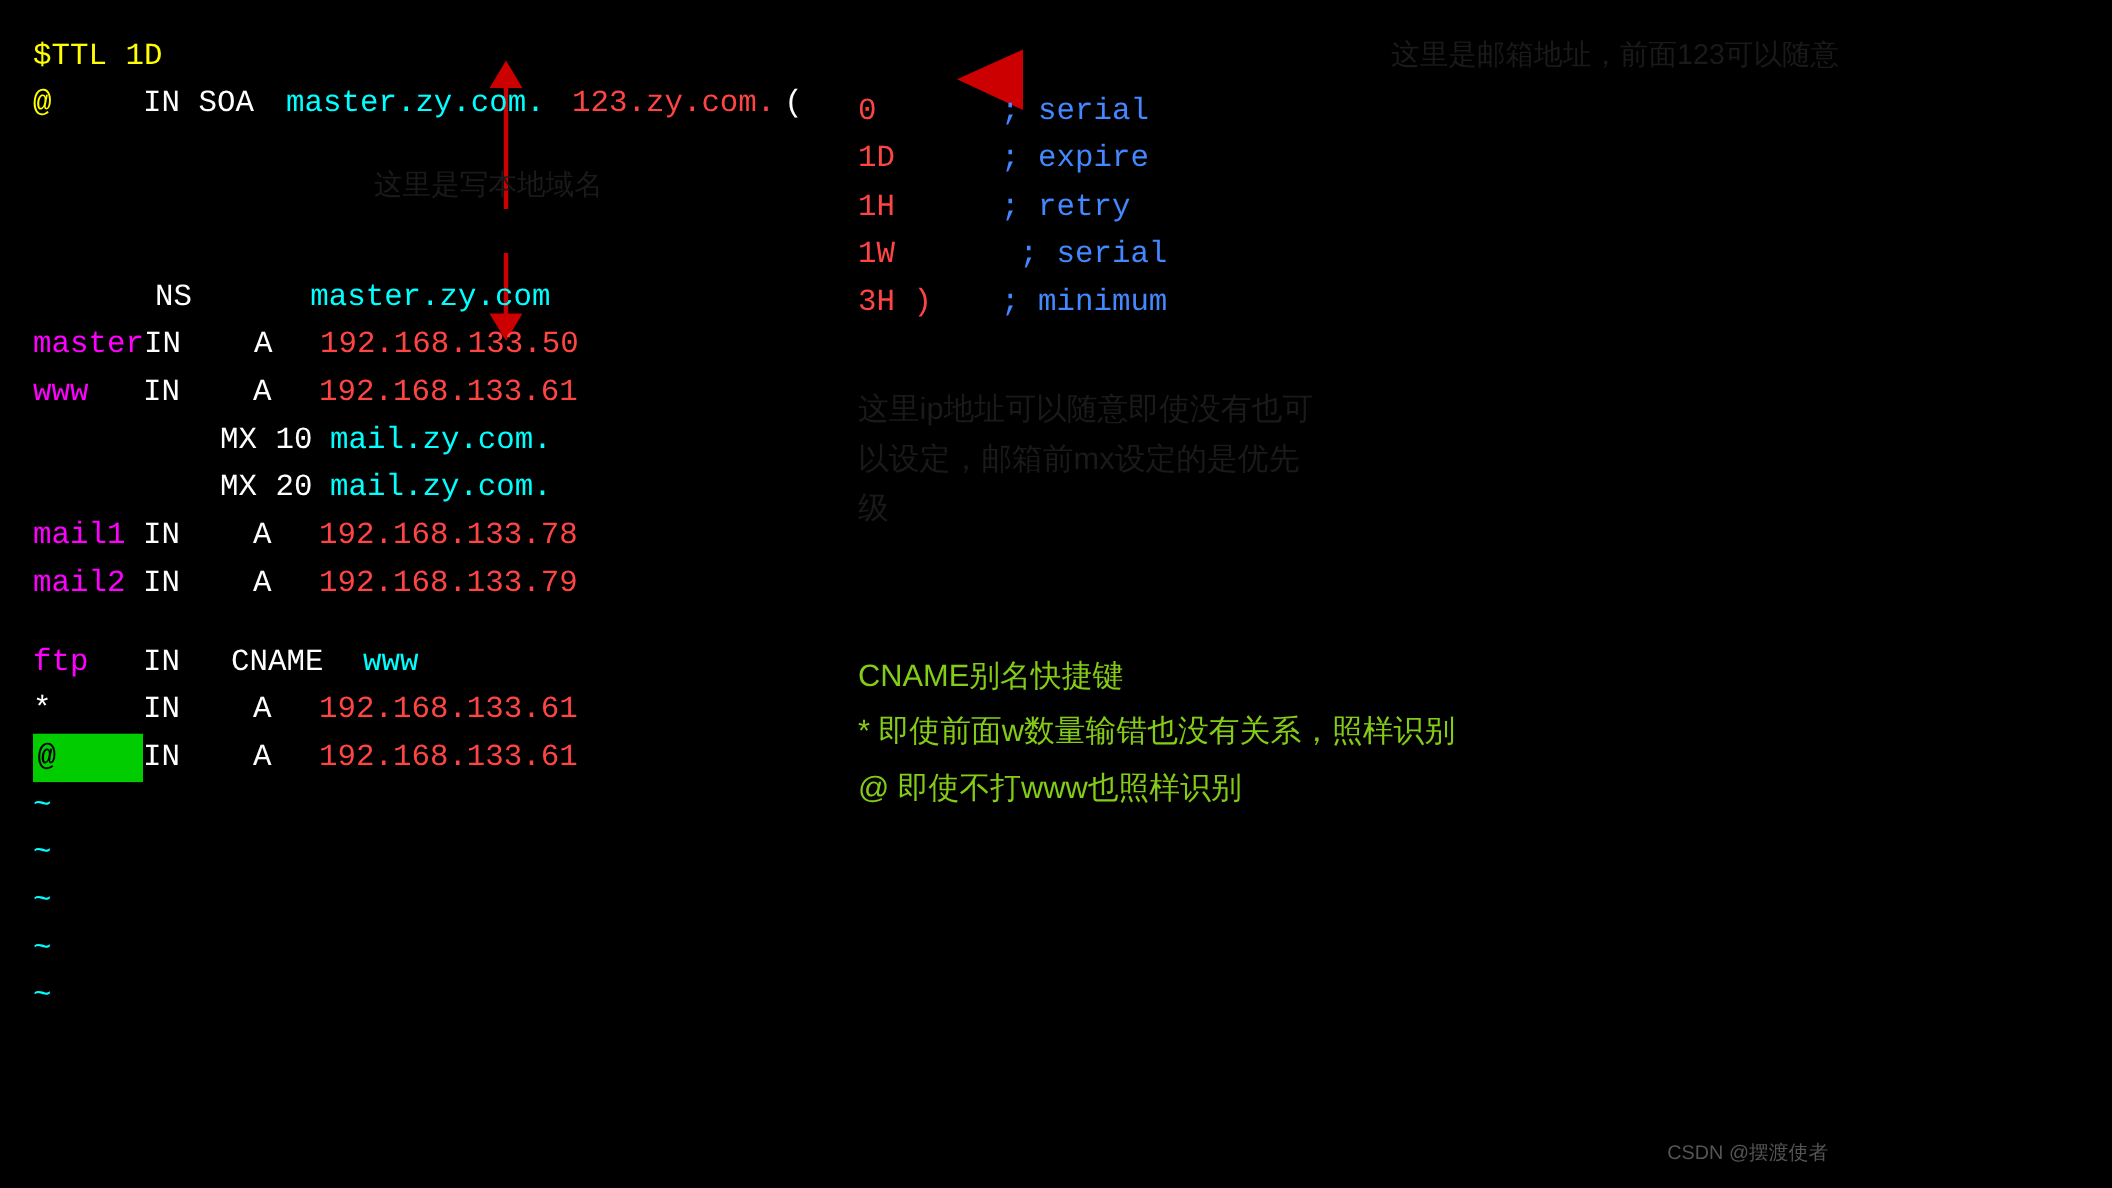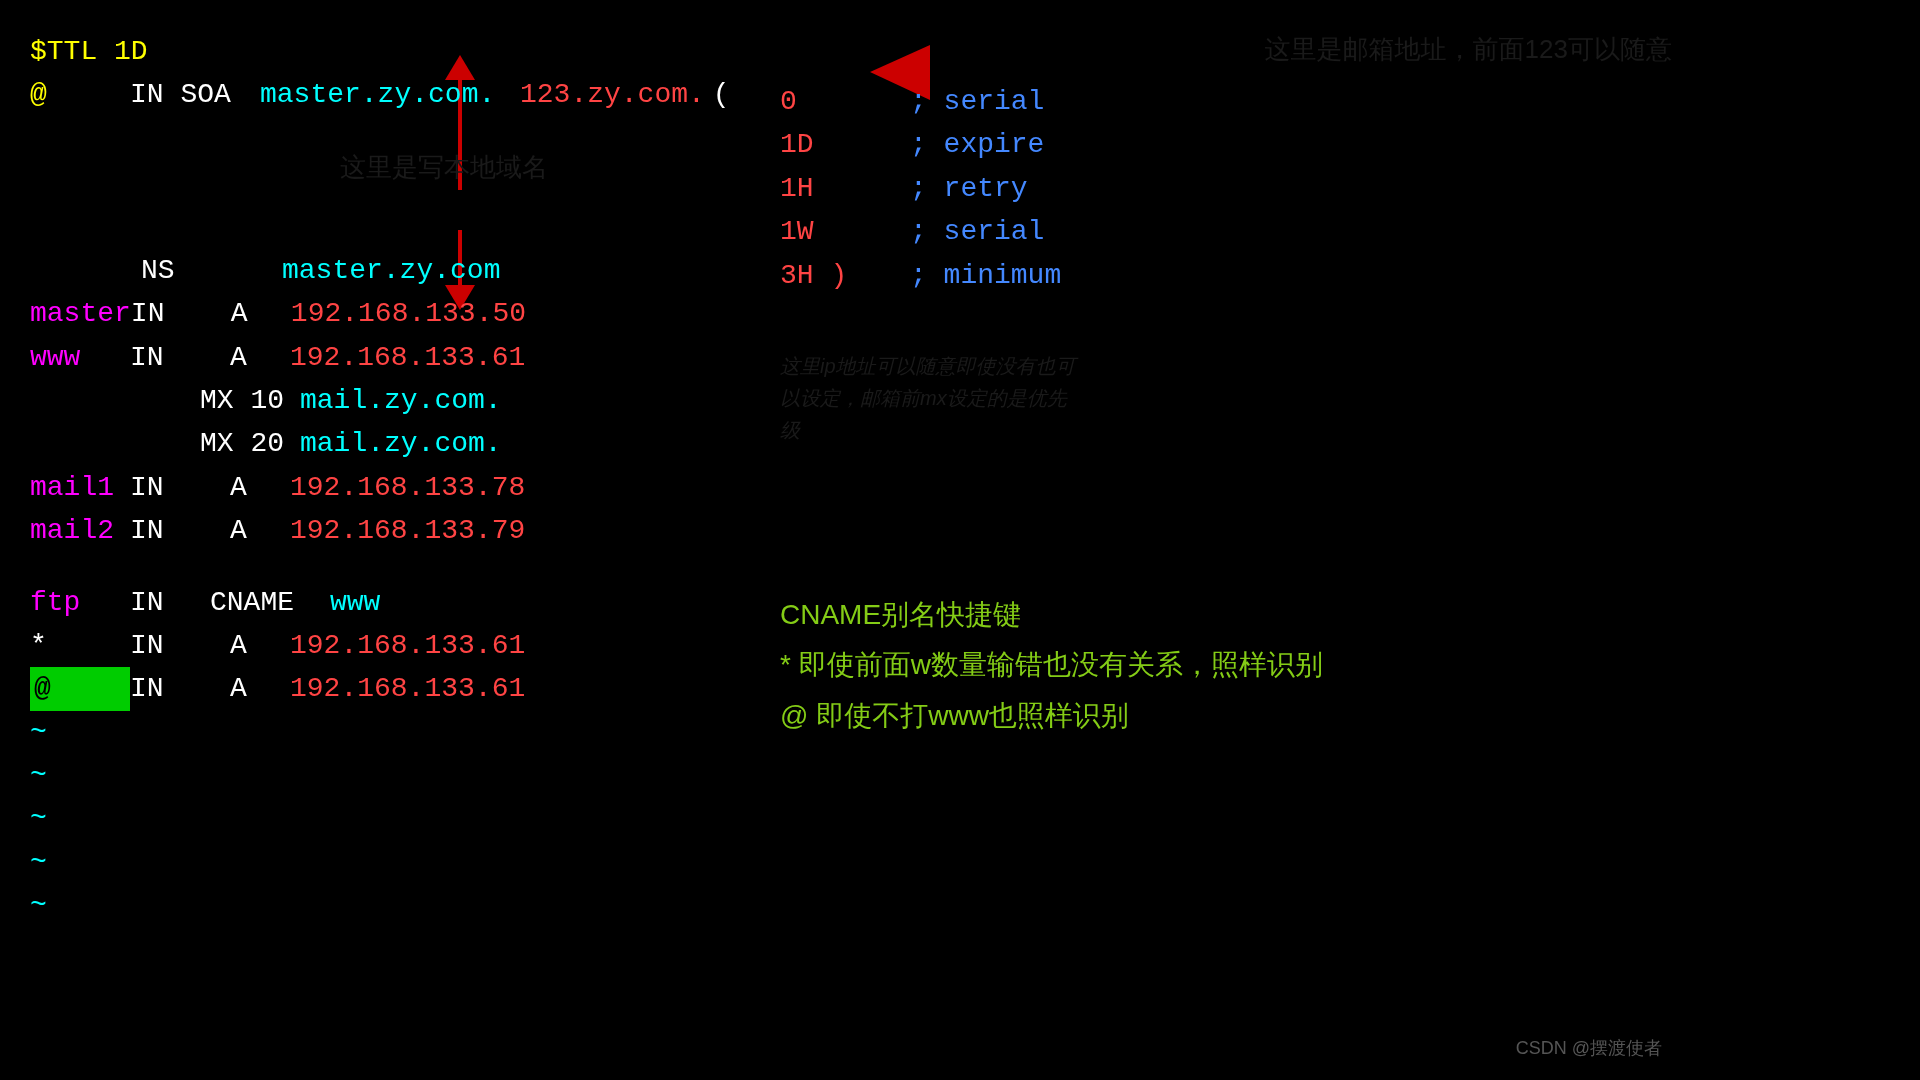--- a/index.html
+++ b/index.html
@@ -213,7 +213,7 @@
         <span class="color-red" style="min-width:80px;">1H</span>
         <span class="color-blue">; retry</span>
       </div>
-      <div style="display:flex; gap:50px; line-height:1.55;">
+      <div style="display:flex; gap:50px; line-height:1.55;justify-content:space-between;">
         <span class="color-red" style="min-width:80px;">1W</span>
         <span class="color-blue">; serial</span>
       </div>

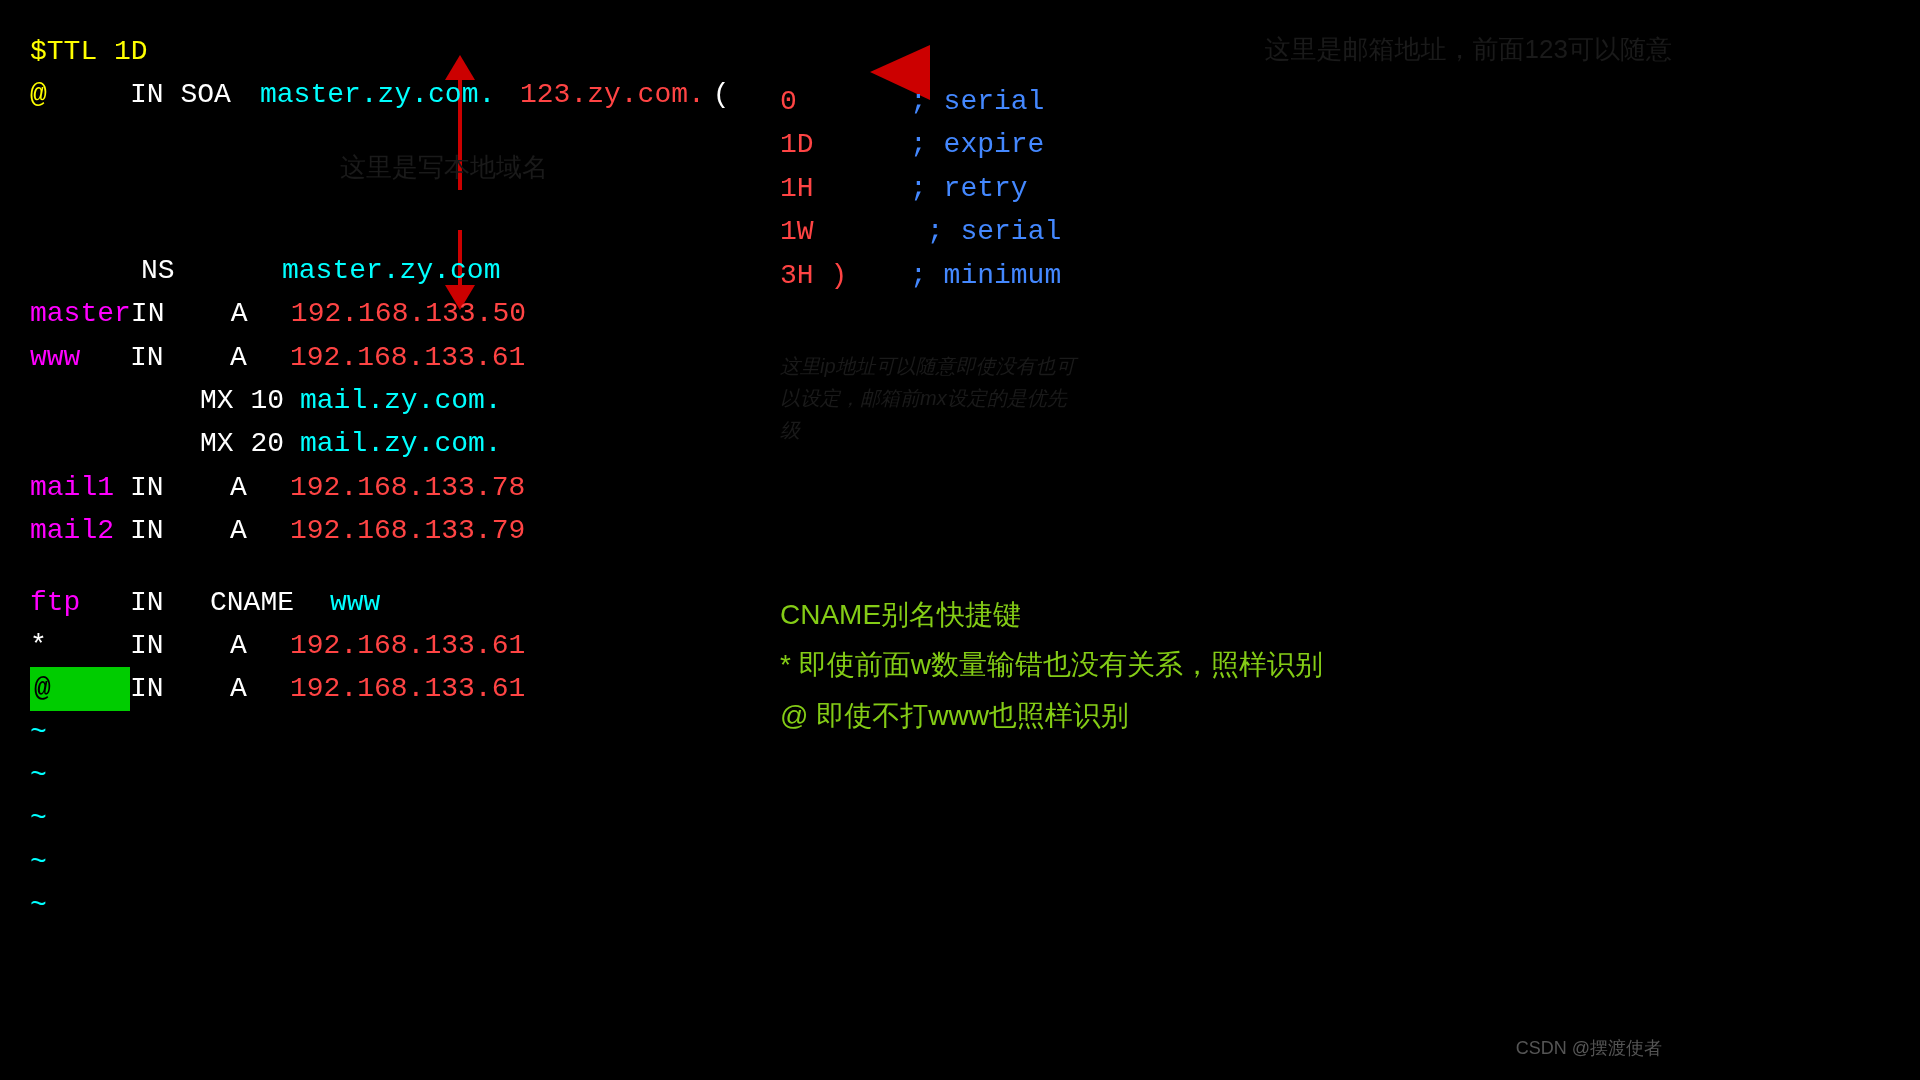--- a/index.html
+++ b/index.html
@@ -223,7 +223,7 @@
       </div>
     </div>
 
-    <div style="position:absolute; top:350px; left:20px; font-size:20px; color:#1a1a1a; font-family:Arial,sans-serif; line-height:1.6; max-width:480px;font-style:italic;">
+    <div style="position:absolute; top:350px; left:20px; font-size:28px; color:#1a1a1a; font-family:Arial,sans-serif; line-height:1.6; max-width:480px;">
       <span>这里ip地址可以随意即使没有也可<br>以设定，邮箱前mx设定的是优先<br>级</span>
     </div>
 

